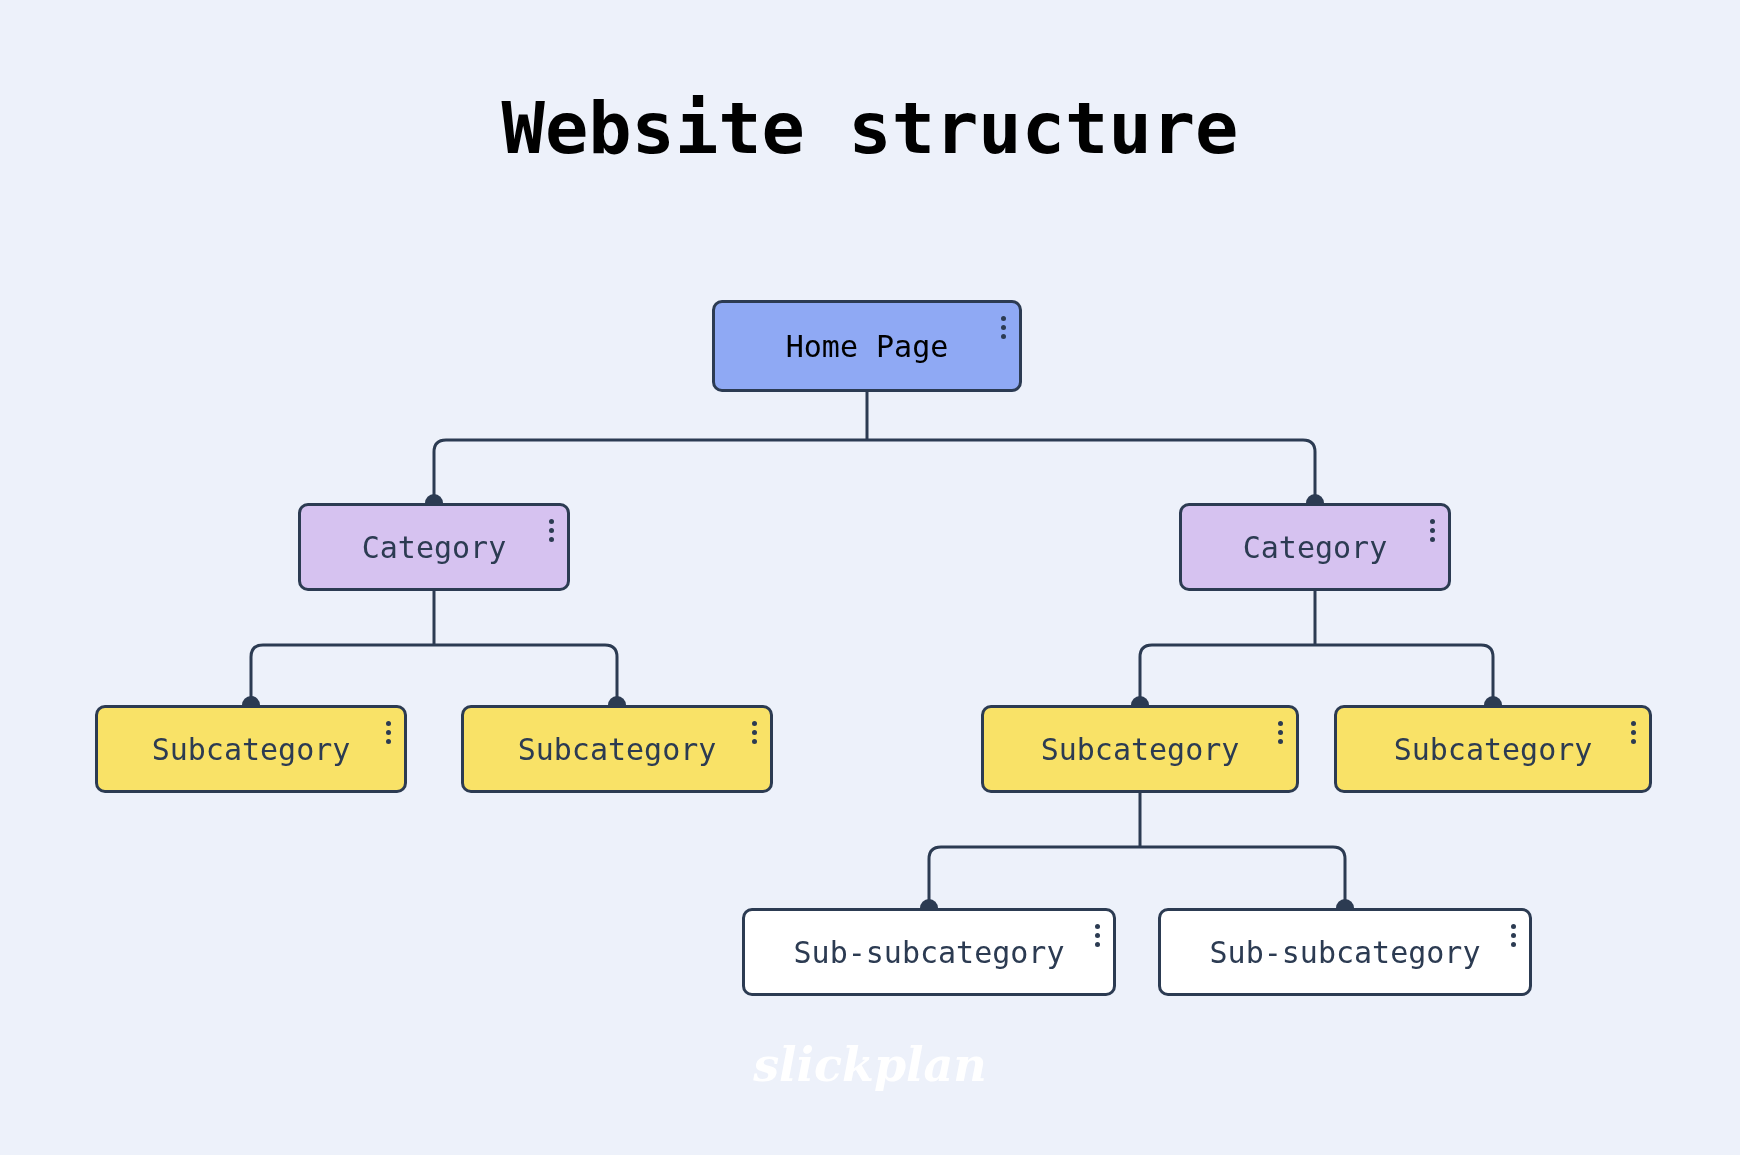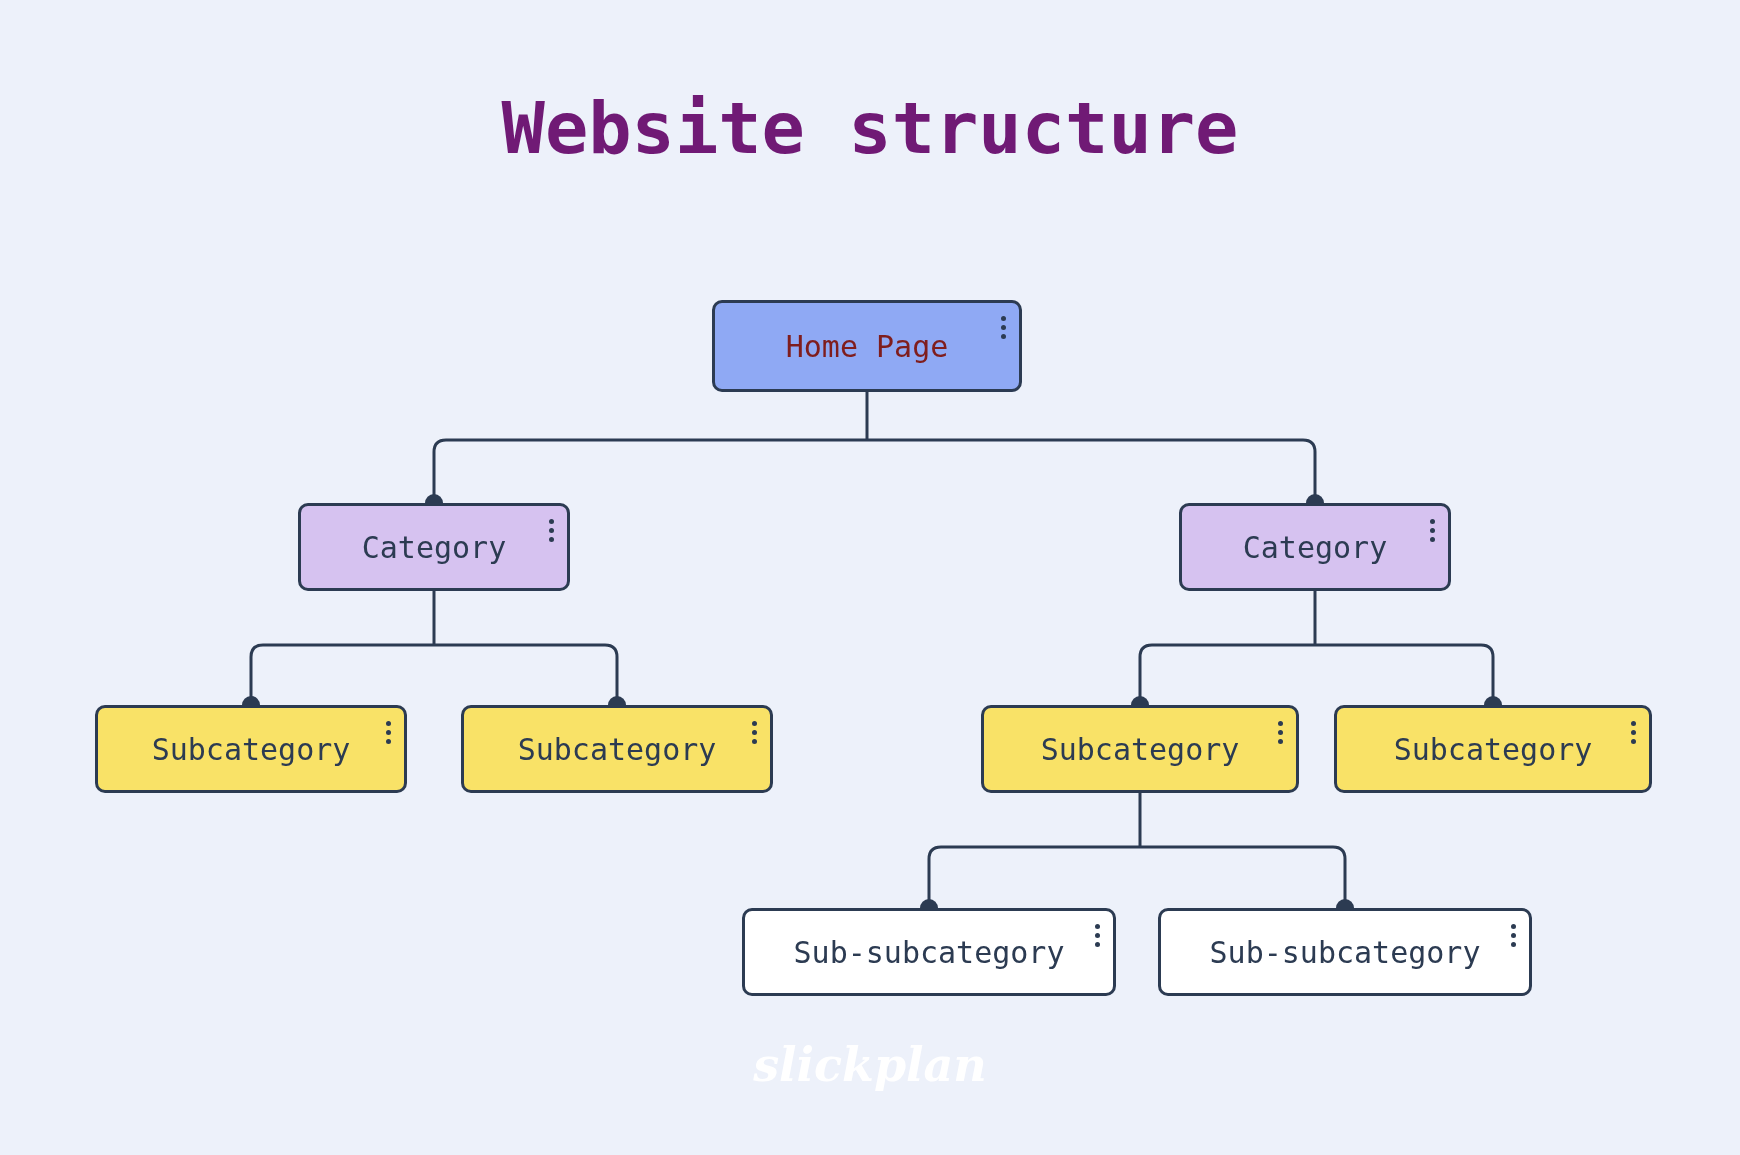--- a/index.html
+++ b/index.html
@@ -79,7 +79,7 @@
 <body>
 
 <div id="stage" style="background: rgb(237, 241, 250);">
-  <div id="diagram-title" style="color: #701a75;">Website structure</div>
+  <div id="diagram-title" style="color: #000000;">Website structure</div>
   <svg id="connectors" xmlns="http://www.w3.org/2000/svg" viewBox="0 0 1740 1155">
       <path d="M 867 392 V 440" fill="none" stroke="#2c3b52" stroke-width="3"></path>
       <path d="M 434 503 V 452 Q 434 440 446 440 H 1303 Q 1315 440 1315 452 V 503" fill="none" stroke="#2c3b52" stroke-width="3"></path>

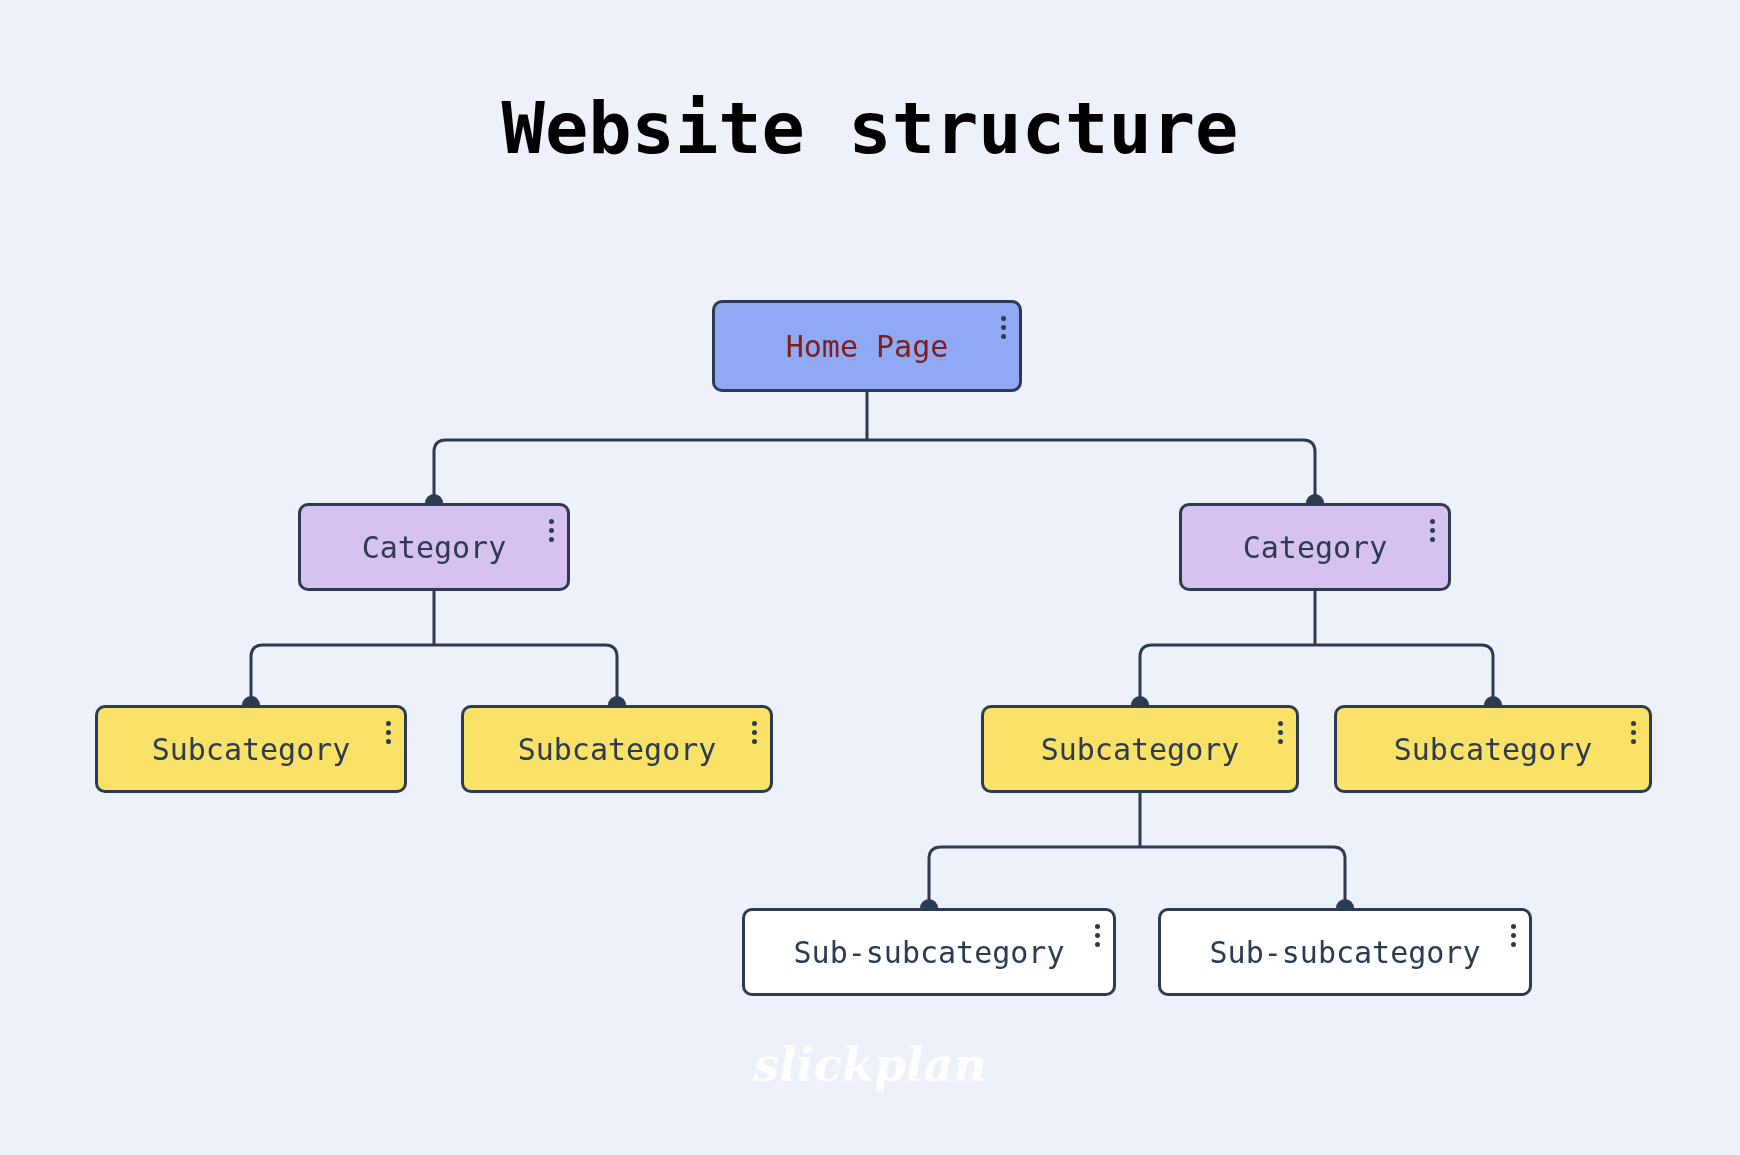--- a/index.html
+++ b/index.html
@@ -100,7 +100,7 @@
     </svg>
   <div id="nodes">
       <div class="node" style="left: 712px; top: 300px; width: 310px; height: 92px; background: rgb(143, 169, 244); border-color: rgb(44, 59, 82);">
-        <span class="label" style="color: #7f1d1d;">Home Page</span>
+        <span class="label" style="color: #000000;">Home Page</span>
         <span class="kebab">
           <i style="background: rgb(44, 59, 82);"></i>
           <i style="background: rgb(44, 59, 82);"></i>

